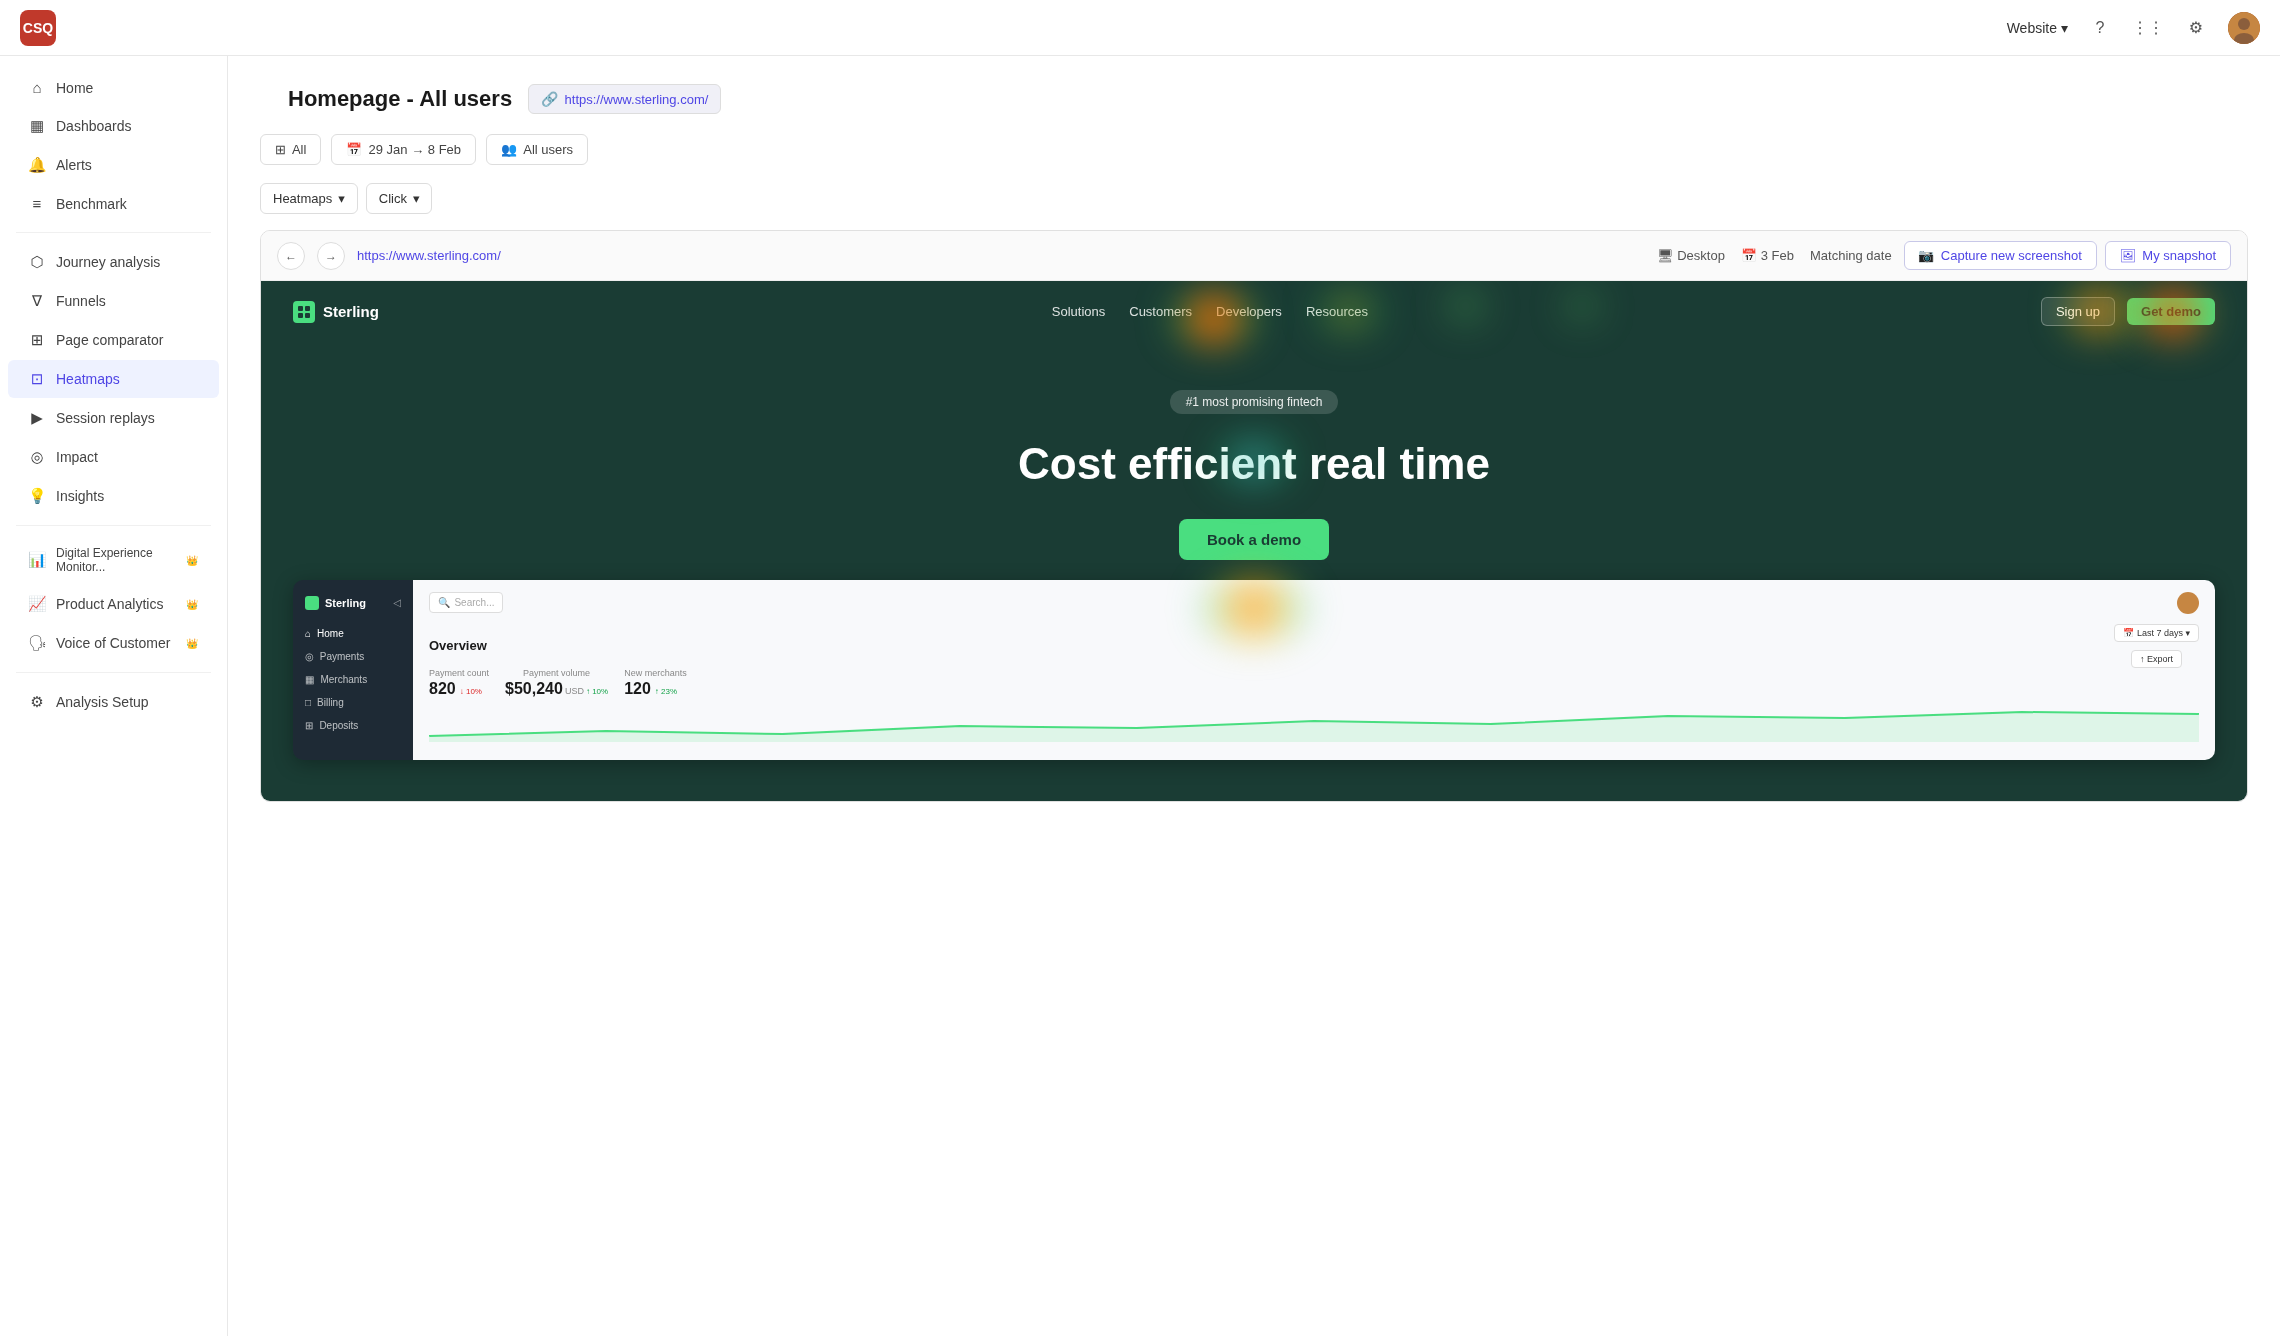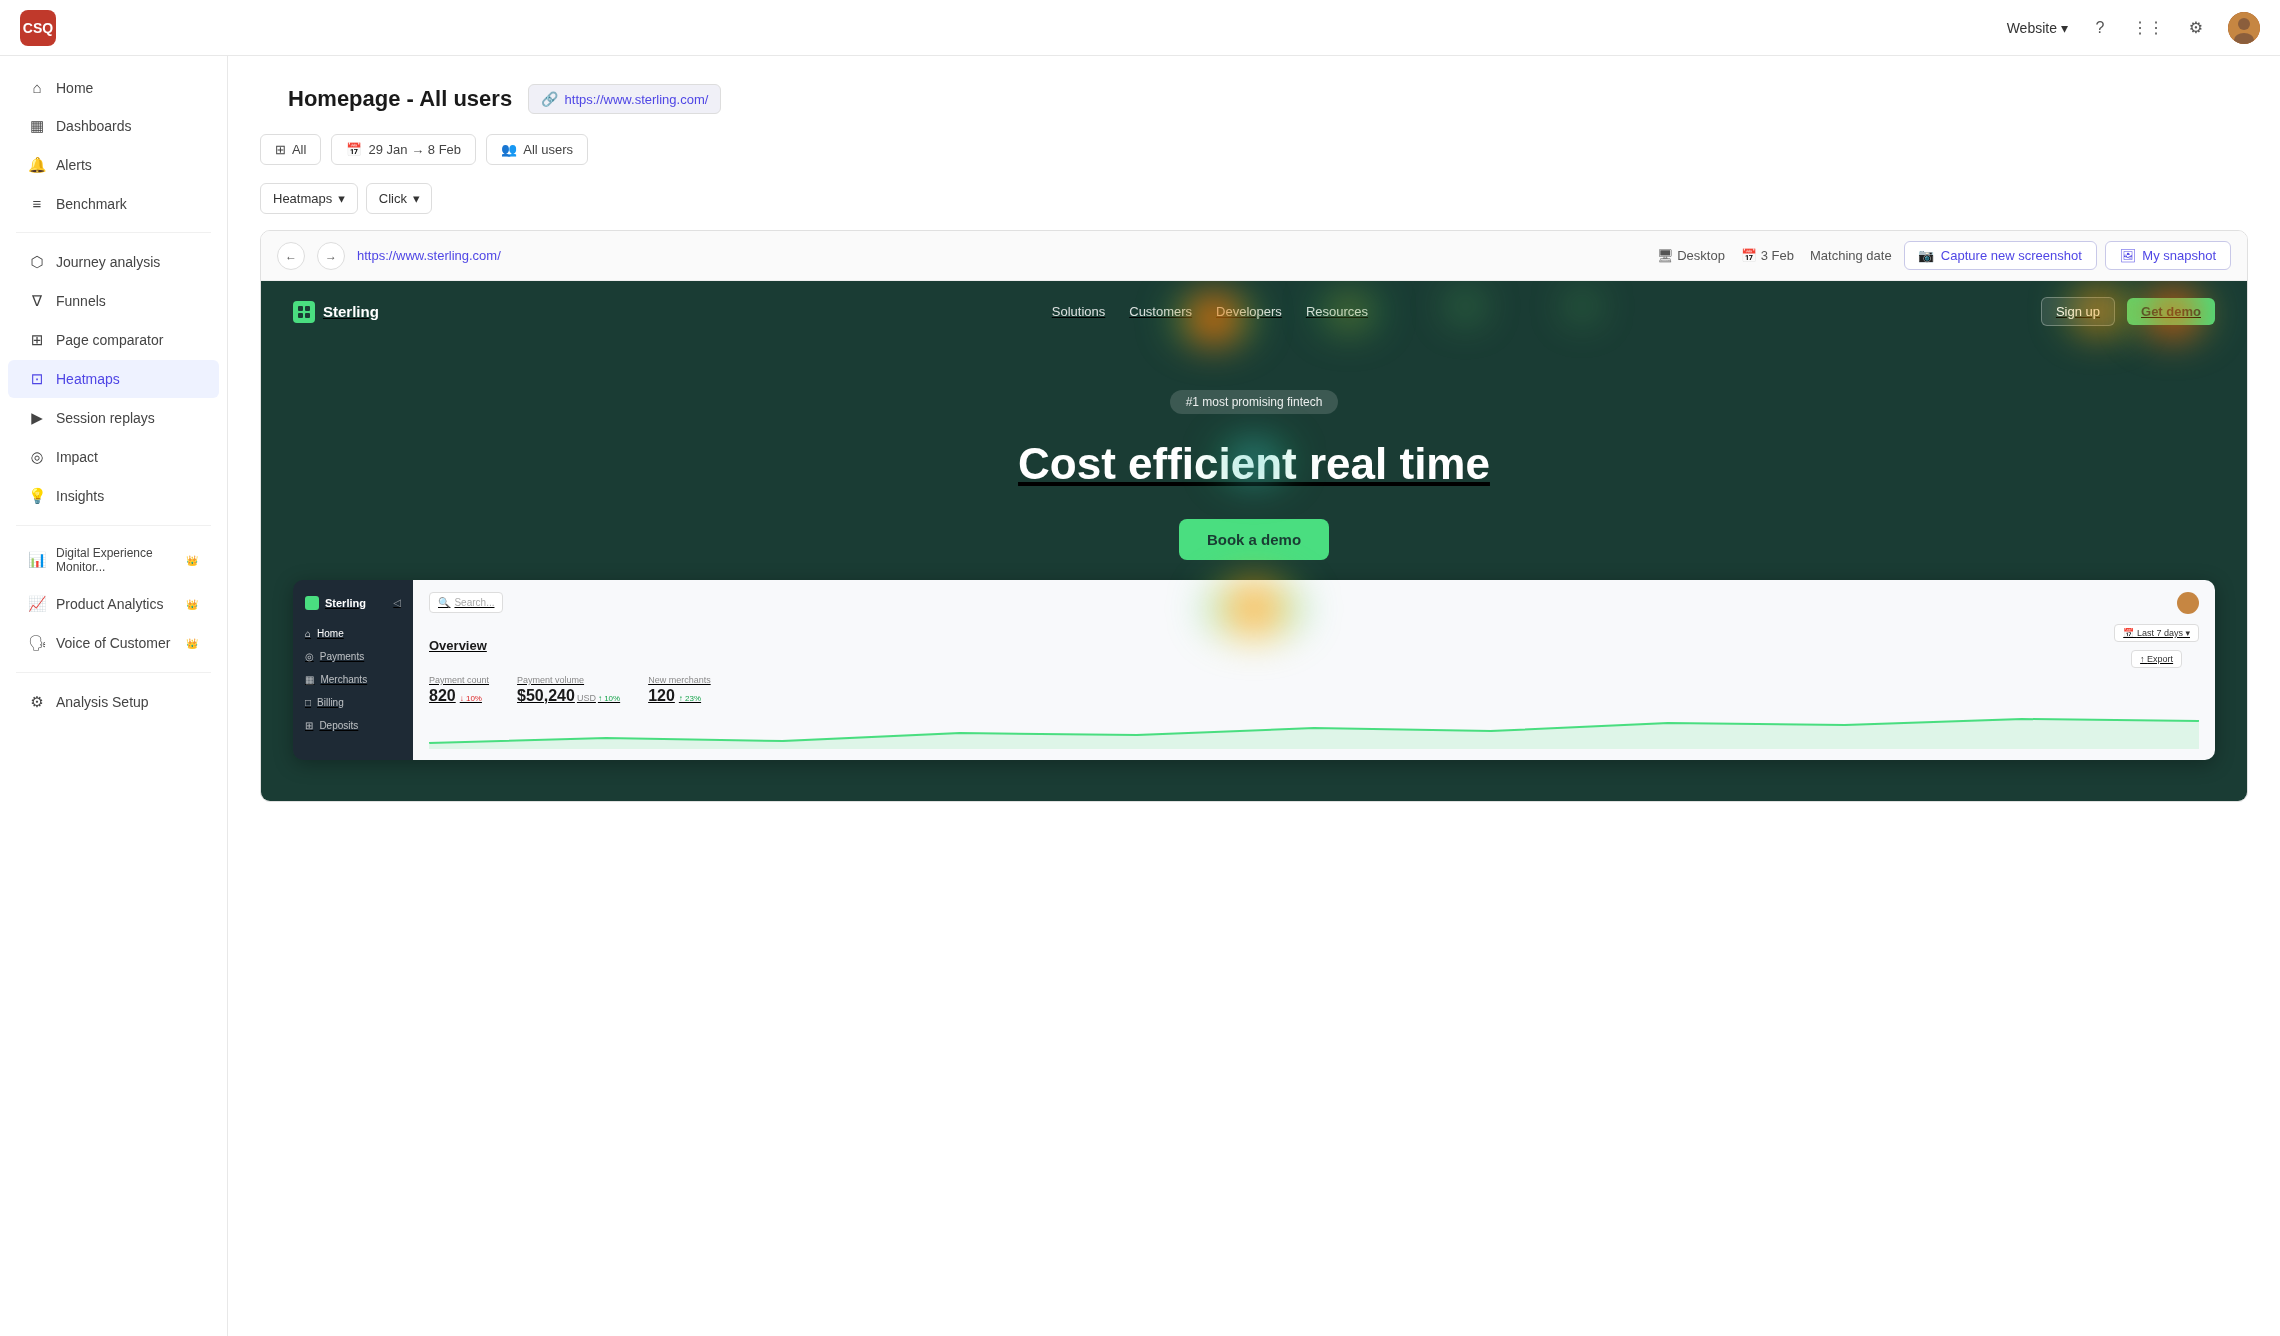--- a/index.html
+++ b/index.html
@@ -119,7 +119,6 @@
       background: #1a3c34;
       min-height: 520px;
       overflow: hidden;
-      text-decoration: underline;
     }
 
     

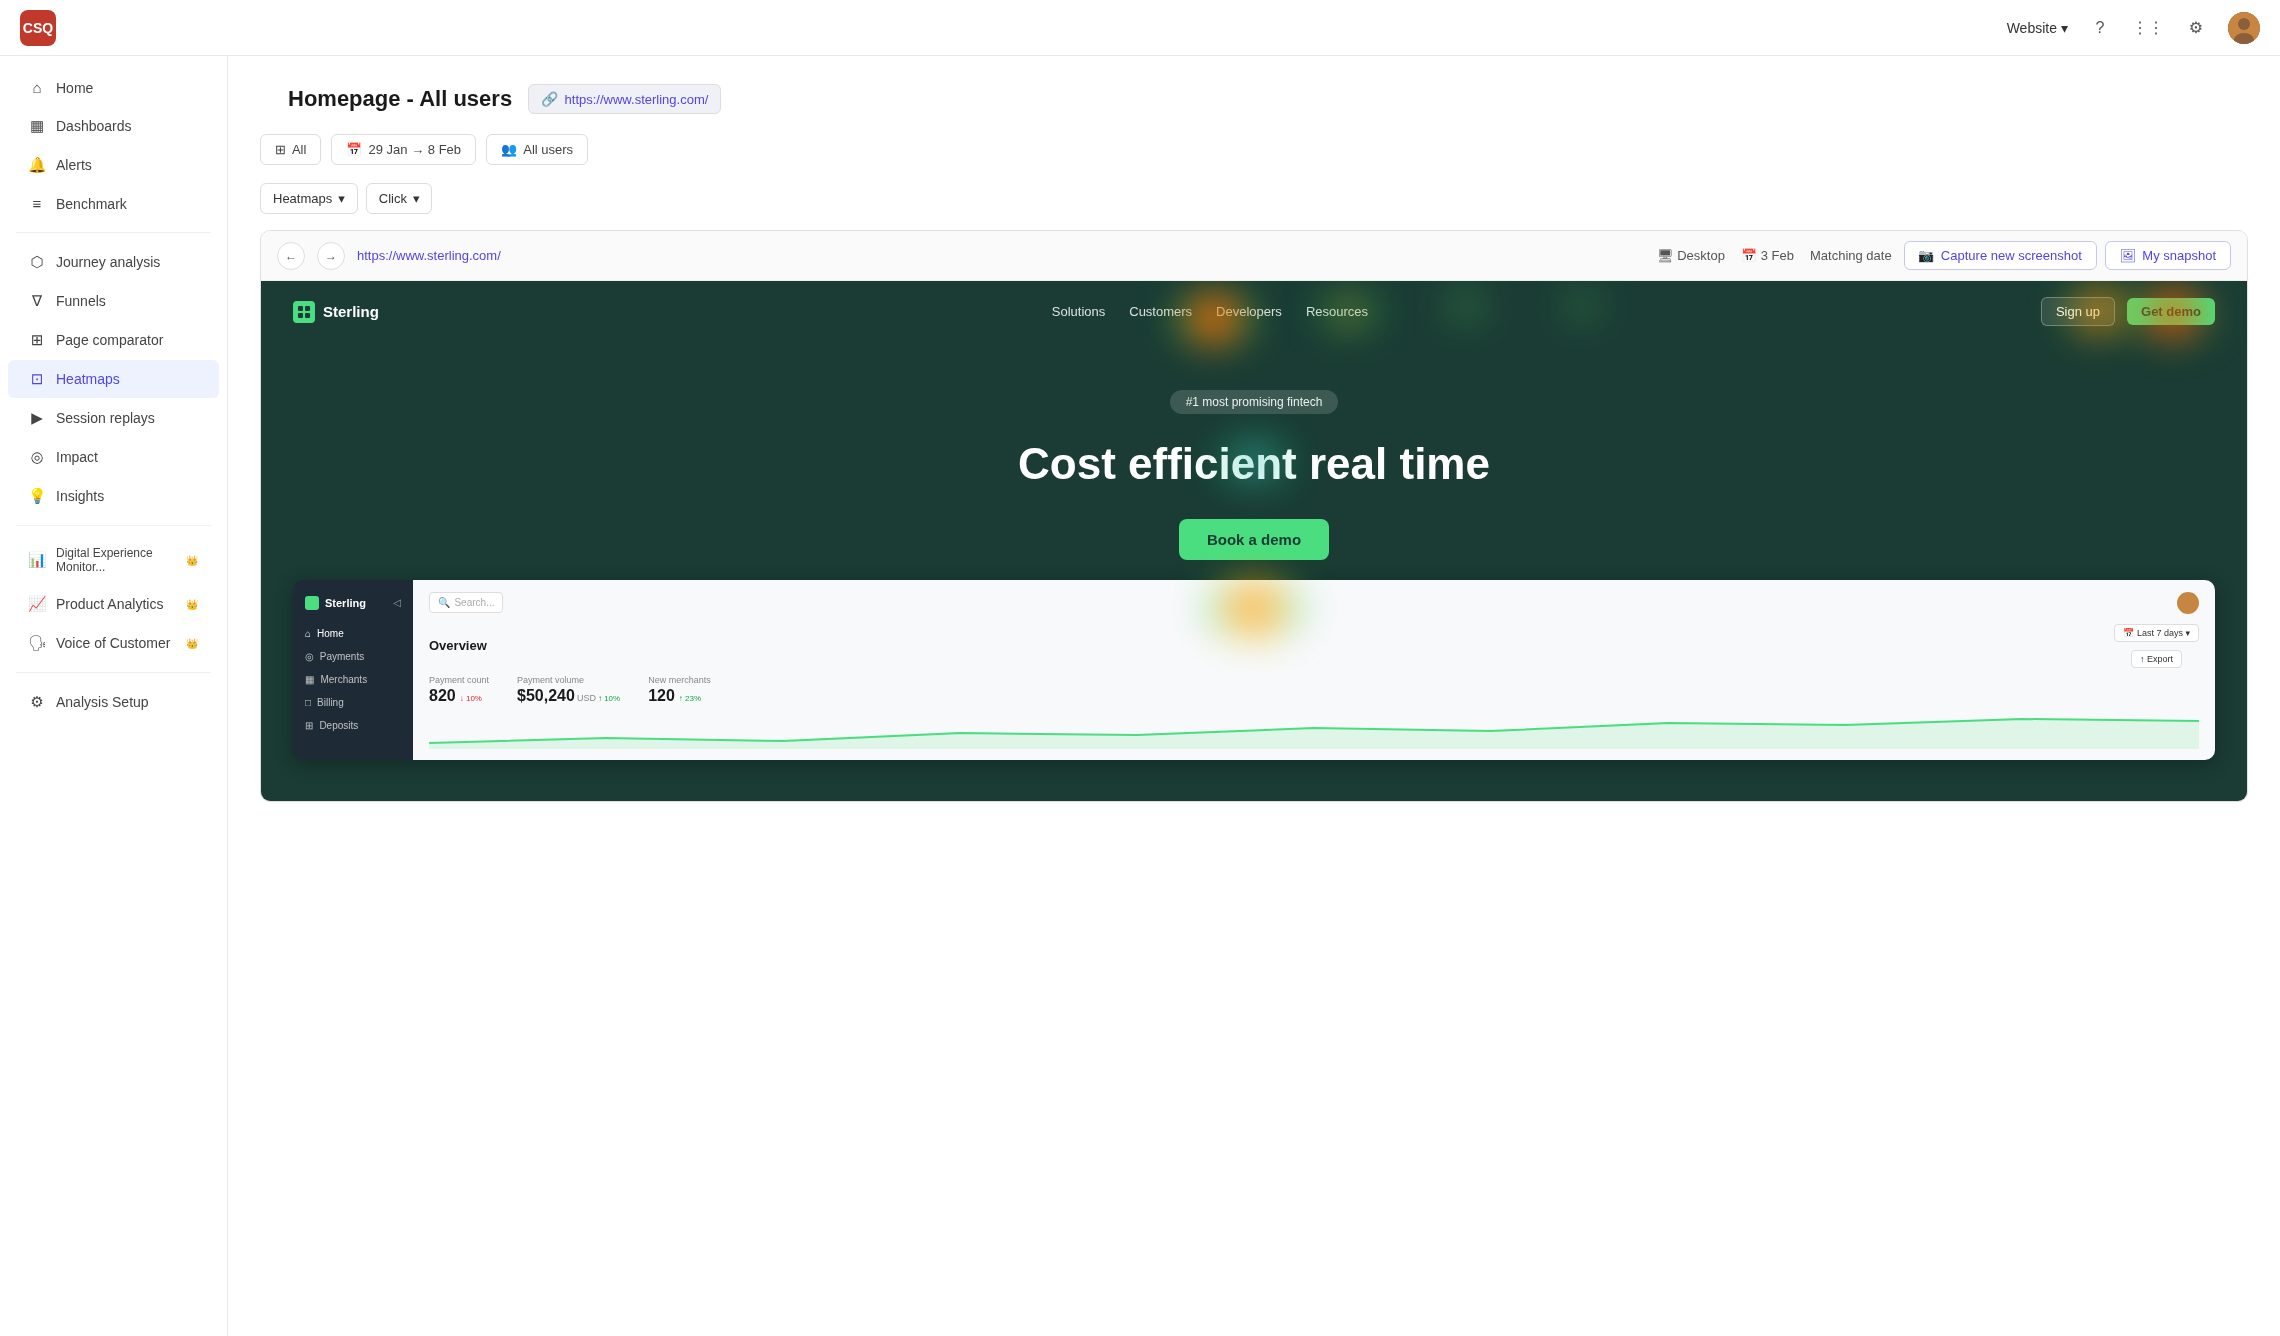--- a/index.html
+++ b/index.html
@@ -178,7 +178,7 @@
     }
     .mini-search { background: #fff; border: 1px solid #ddd; border-radius: 4px; padding: 4px 8px; font-size: 10px; color: #aaa; display: flex; align-items: center; gap: 4px; }
     .mini-overview-title { font-size: 13px; font-weight: 600; color: #1a1a1a; }
-    .mini-stats { display: flex; gap: 28px; margin-top: 7px; }
+    .mini-stats { display: flex; gap: 16px; margin-top: 0; text-align: center; }
     .mini-stat-value { font-size: 16px; font-weight: 700; color: #1a1a1a; }
     .mini-stat-badge { font-size: 8px; color: #16a34a; }
     .mini-stat-label { font-size: 9px; color: #888; margin-bottom: 2px; }

